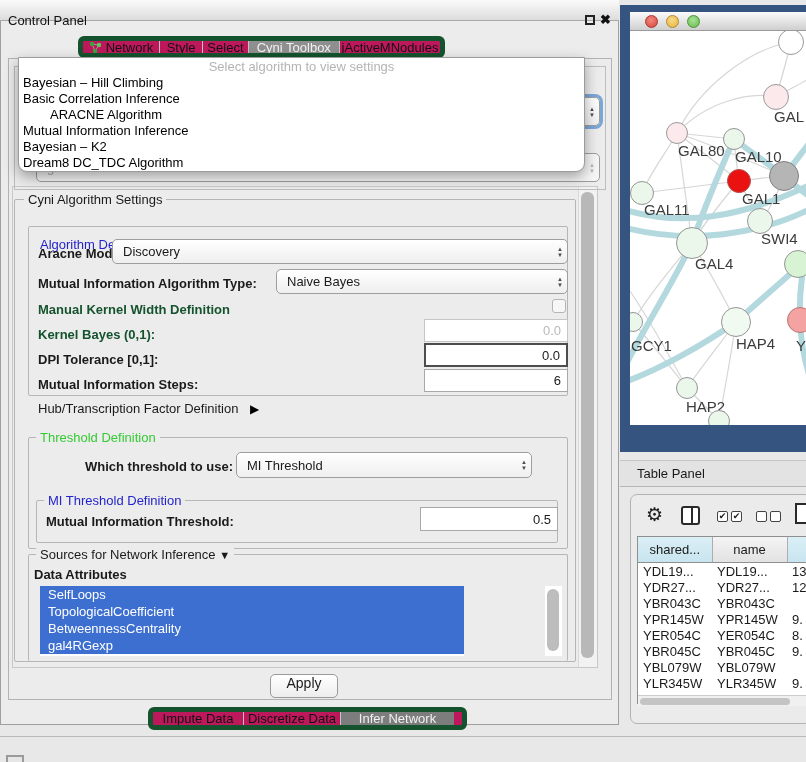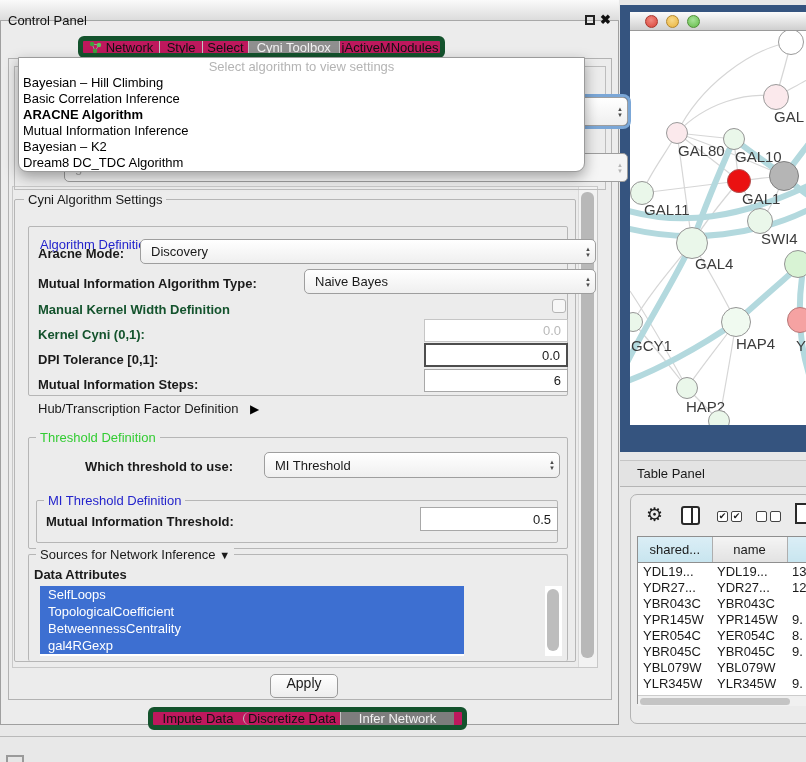--- a/index.html
+++ b/index.html
@@ -25,7 +25,7 @@
       border-radius:0 0 9px 9px;box-shadow:0 5px 14px rgba(0,0,0,.35);z-index:50;box-sizing:border-box;overflow:hidden;}
   .dd-prompt{text-align:center;color:#b4b4b4;font-size:13px;height:17px;line-height:17px;}
   .dd-item{height:16px;line-height:16px;padding-left:4px;font-size:13px;color:#000;}
-  .dd-item.bold{font-weight:bold;}
+  .dd-item.bold{font-weight:normal;margin-left:27px;}
   
   .inf-group{left:14px;top:66px;width:592px;height:124px;border:1px solid #bdbdbd;box-sizing:border-box;z-index:1;}
   .combo{border:1px solid #9e9e9e;border-radius:5px;background:linear-gradient(#ffffff,#efefef);

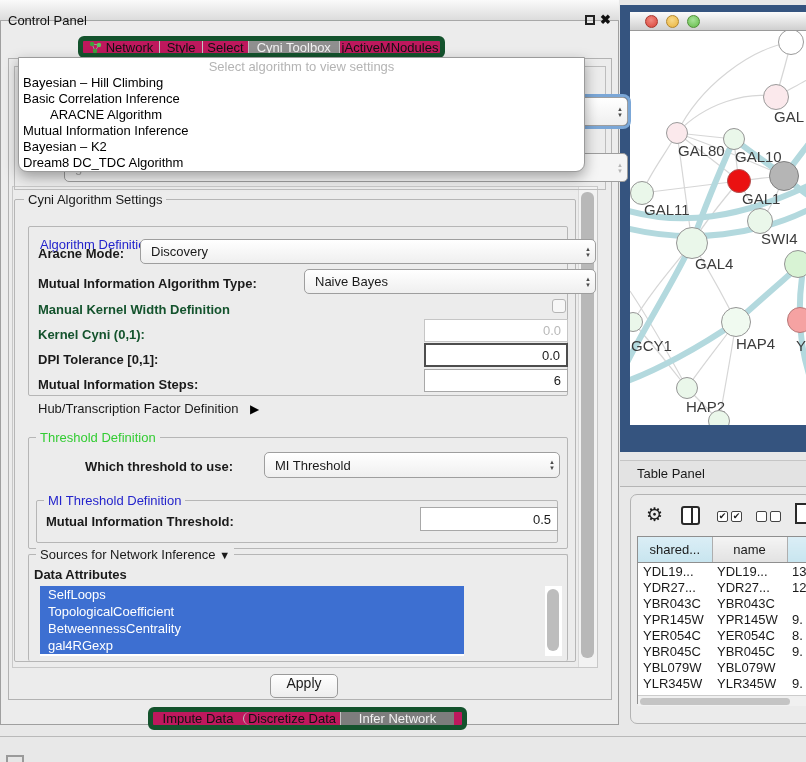--- a/index.html
+++ b/index.html
@@ -29,7 +29,7 @@
   
   .inf-group{left:14px;top:66px;width:592px;height:124px;border:1px solid #bdbdbd;box-sizing:border-box;z-index:1;}
   .combo{border:1px solid #9e9e9e;border-radius:5px;background:linear-gradient(#ffffff,#efefef);
-         box-sizing:border-box;font-size:13px;display:flex;align-items:center;margin-left:28px;}
+         box-sizing:border-box;font-size:13px;display:flex;align-items:center;}
   .combo .val{padding-left:10px;flex:1;white-space:nowrap;overflow:hidden;}
   .stepper{position:absolute;right:4px;top:50%;transform:translateY(-50%);display:flex;flex-direction:column;
            align-items:center;color:#4a4a4a;font-size:6px;line-height:6px;}

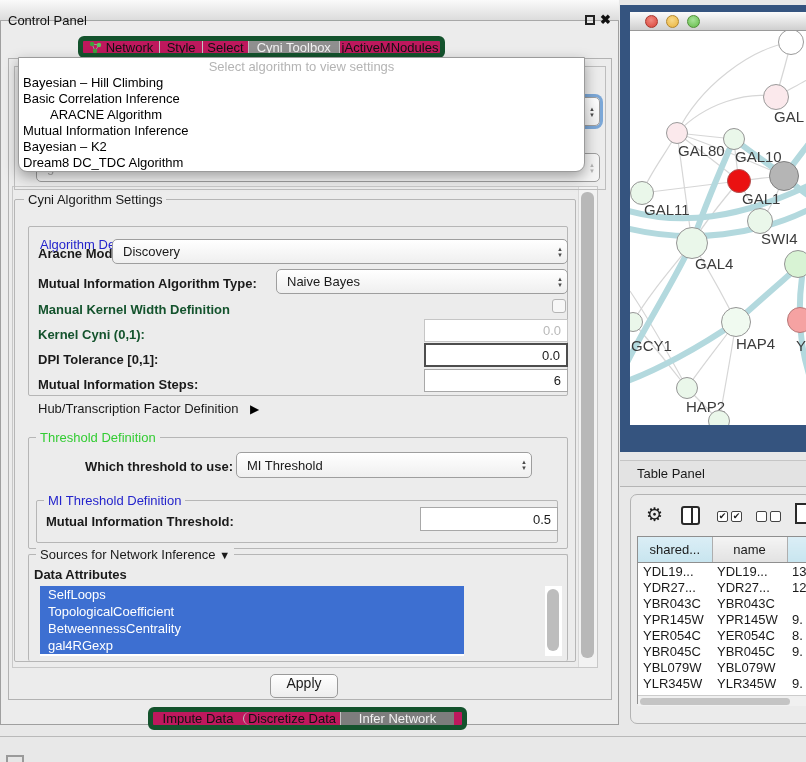--- a/index.html
+++ b/index.html
@@ -165,7 +165,7 @@
 <div class="abs lbl dis" style="left:38px;top:302px;">Manual Kernel Width Definition</div>
 <div class="abs checkbox" style="left:552px;top:299px;"></div>
 
-<div class="abs lbl dis" style="left:38px;top:327px;">Kernel Cyni (0,1):</div>
+<div class="abs lbl dis" style="left:38px;top:327px;">Kernel Bayes (0,1):</div>
 <div class="abs numfield dis" style="left:424px;top:319px;width:144px;height:23px;">
   <span>0.0</span>
 </div>

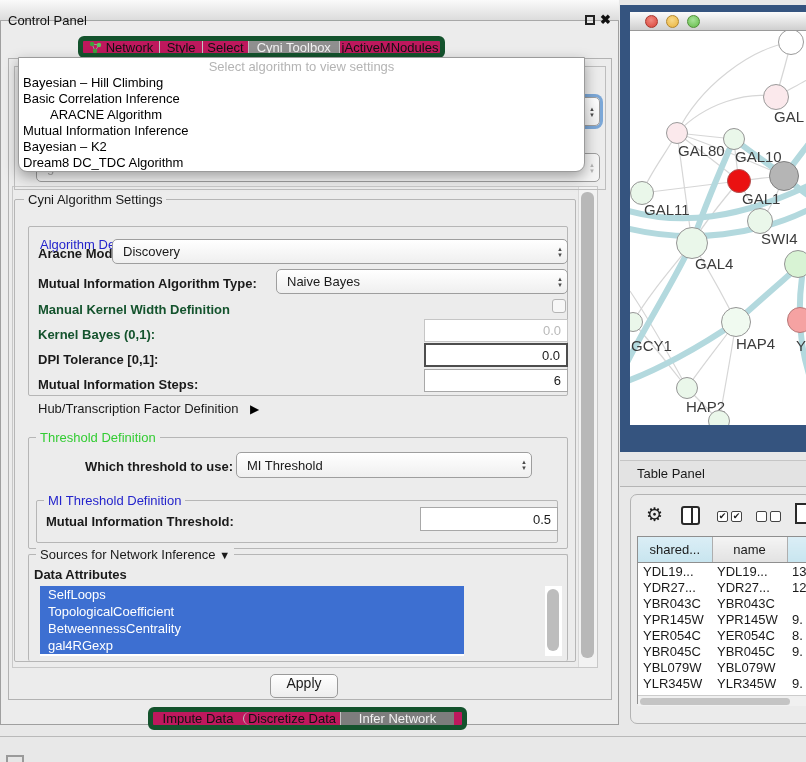--- a/index.html
+++ b/index.html
@@ -227,7 +227,7 @@
   <div class="tabseg" style="width:90px;">
     <span>Impute Data</span>
   </div>
-  <div class="tabseg" style="width:96px;border-radius:8px;">
+  <div class="tabseg" style="width:96px;">
     <span>Discretize Data</span>
   </div>
   <div class="tabseg sel" style="width:113px;background:#7d7d7d;">

